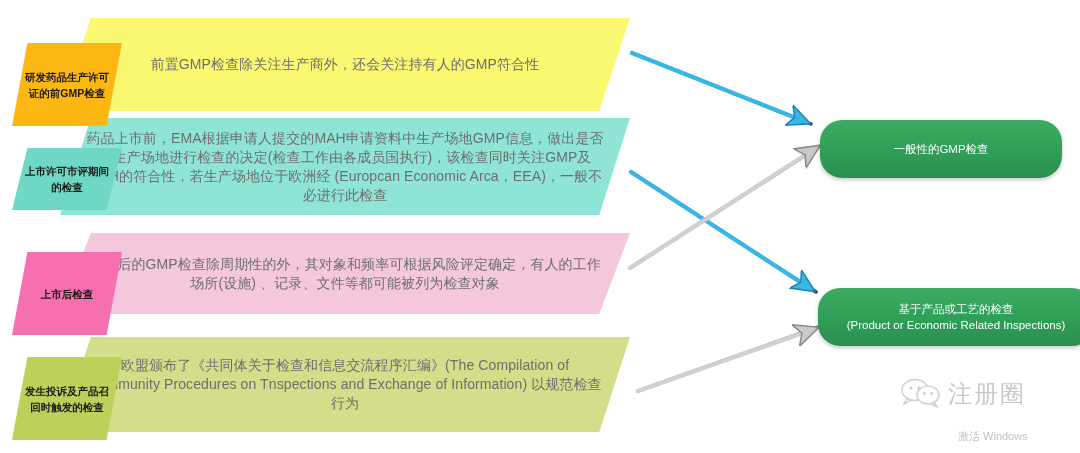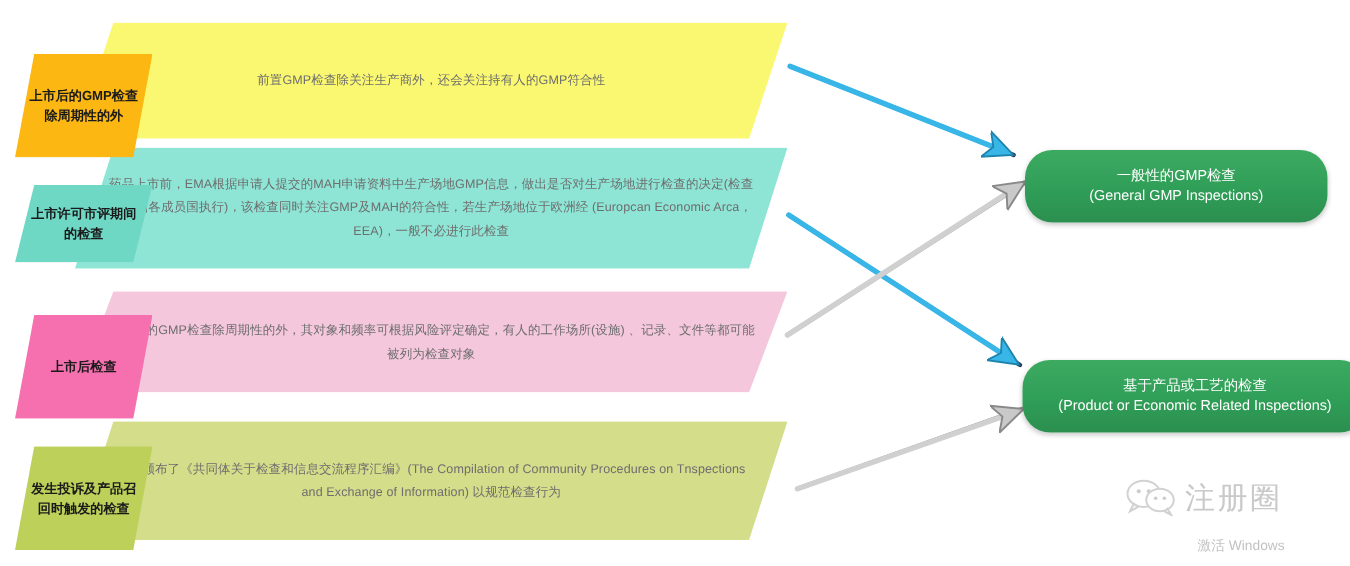--- a/index.html
+++ b/index.html
@@ -30,7 +30,7 @@
   }
   .band .band-text {
     color: #6e6e6e;
-    font-size: 10px;
+    font-size: 14px;
     line-height: 19px;
     text-align: center;
     padding: 0 26px;

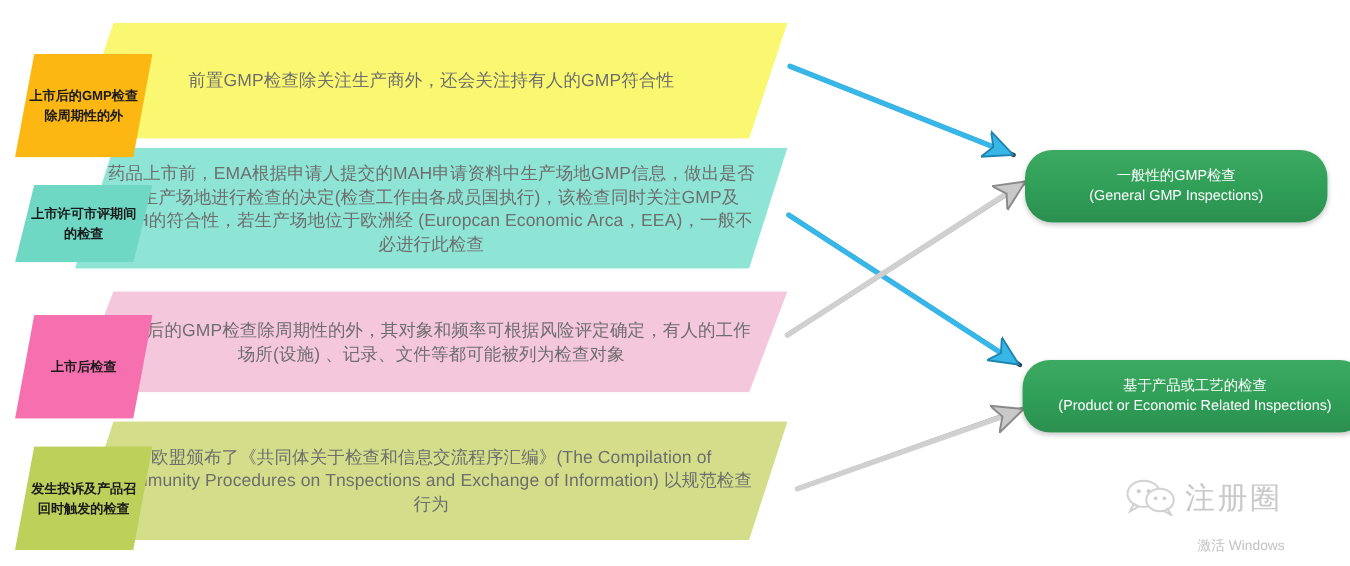--- a/index.html
+++ b/index.html
@@ -149,7 +149,7 @@
   </div>
 
   <div class="tag tag-1">
-    <div class="tag-text">上市后的GMP检查除周期性的外</div>
+    <div class="tag-text">研发药品生产许可证的前GMP检查</div>
   </div>
   <div class="tag tag-2">
     <div class="tag-text">上市许可市评期间的检查</div>

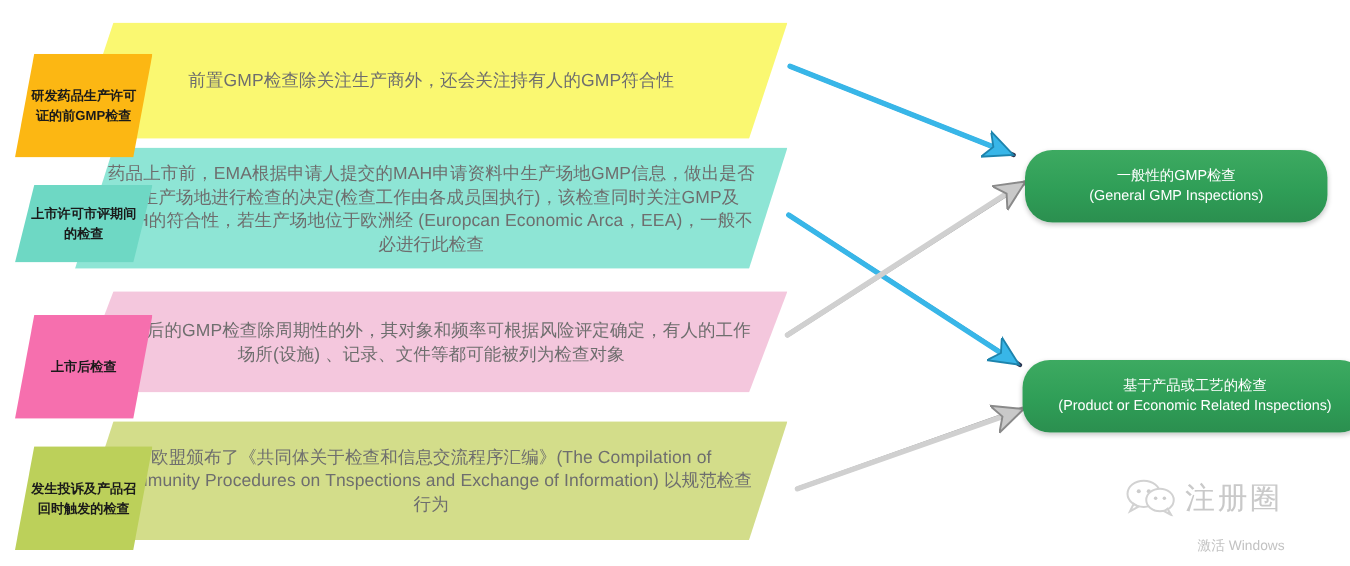--- a/index.html
+++ b/index.html
@@ -195,7 +195,6 @@
   <div class="outcome outcome-1">
     <div class="outcome-text">
       <div>一般性的GMP检查</div>
-      <div>(General GMP Inspections)</div>
     </div>
   </div>
   <div class="outcome outcome-2">

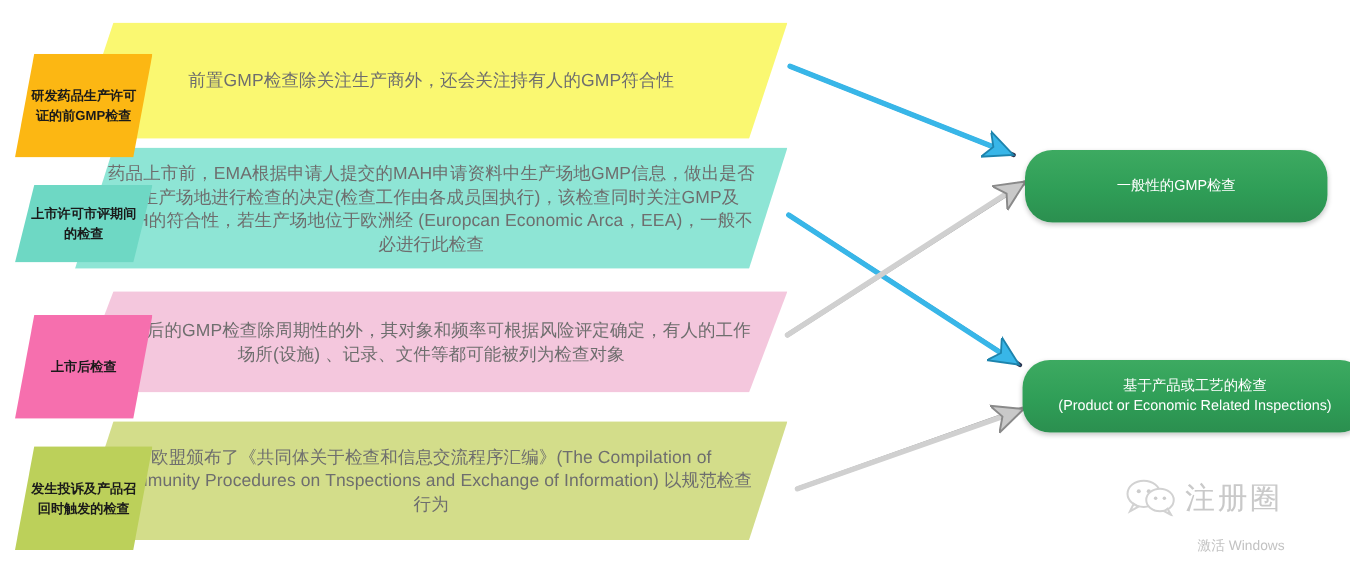--- a/index.html
+++ b/index.html
@@ -114,7 +114,7 @@
     left: 900px; top: 378px;
     width: 175px; height: 40px;
     display: flex;
-    align-items: center;
+    align-items: flex-start;
     justify-content: flex-start;
   }
   #watermark .wm-label {

